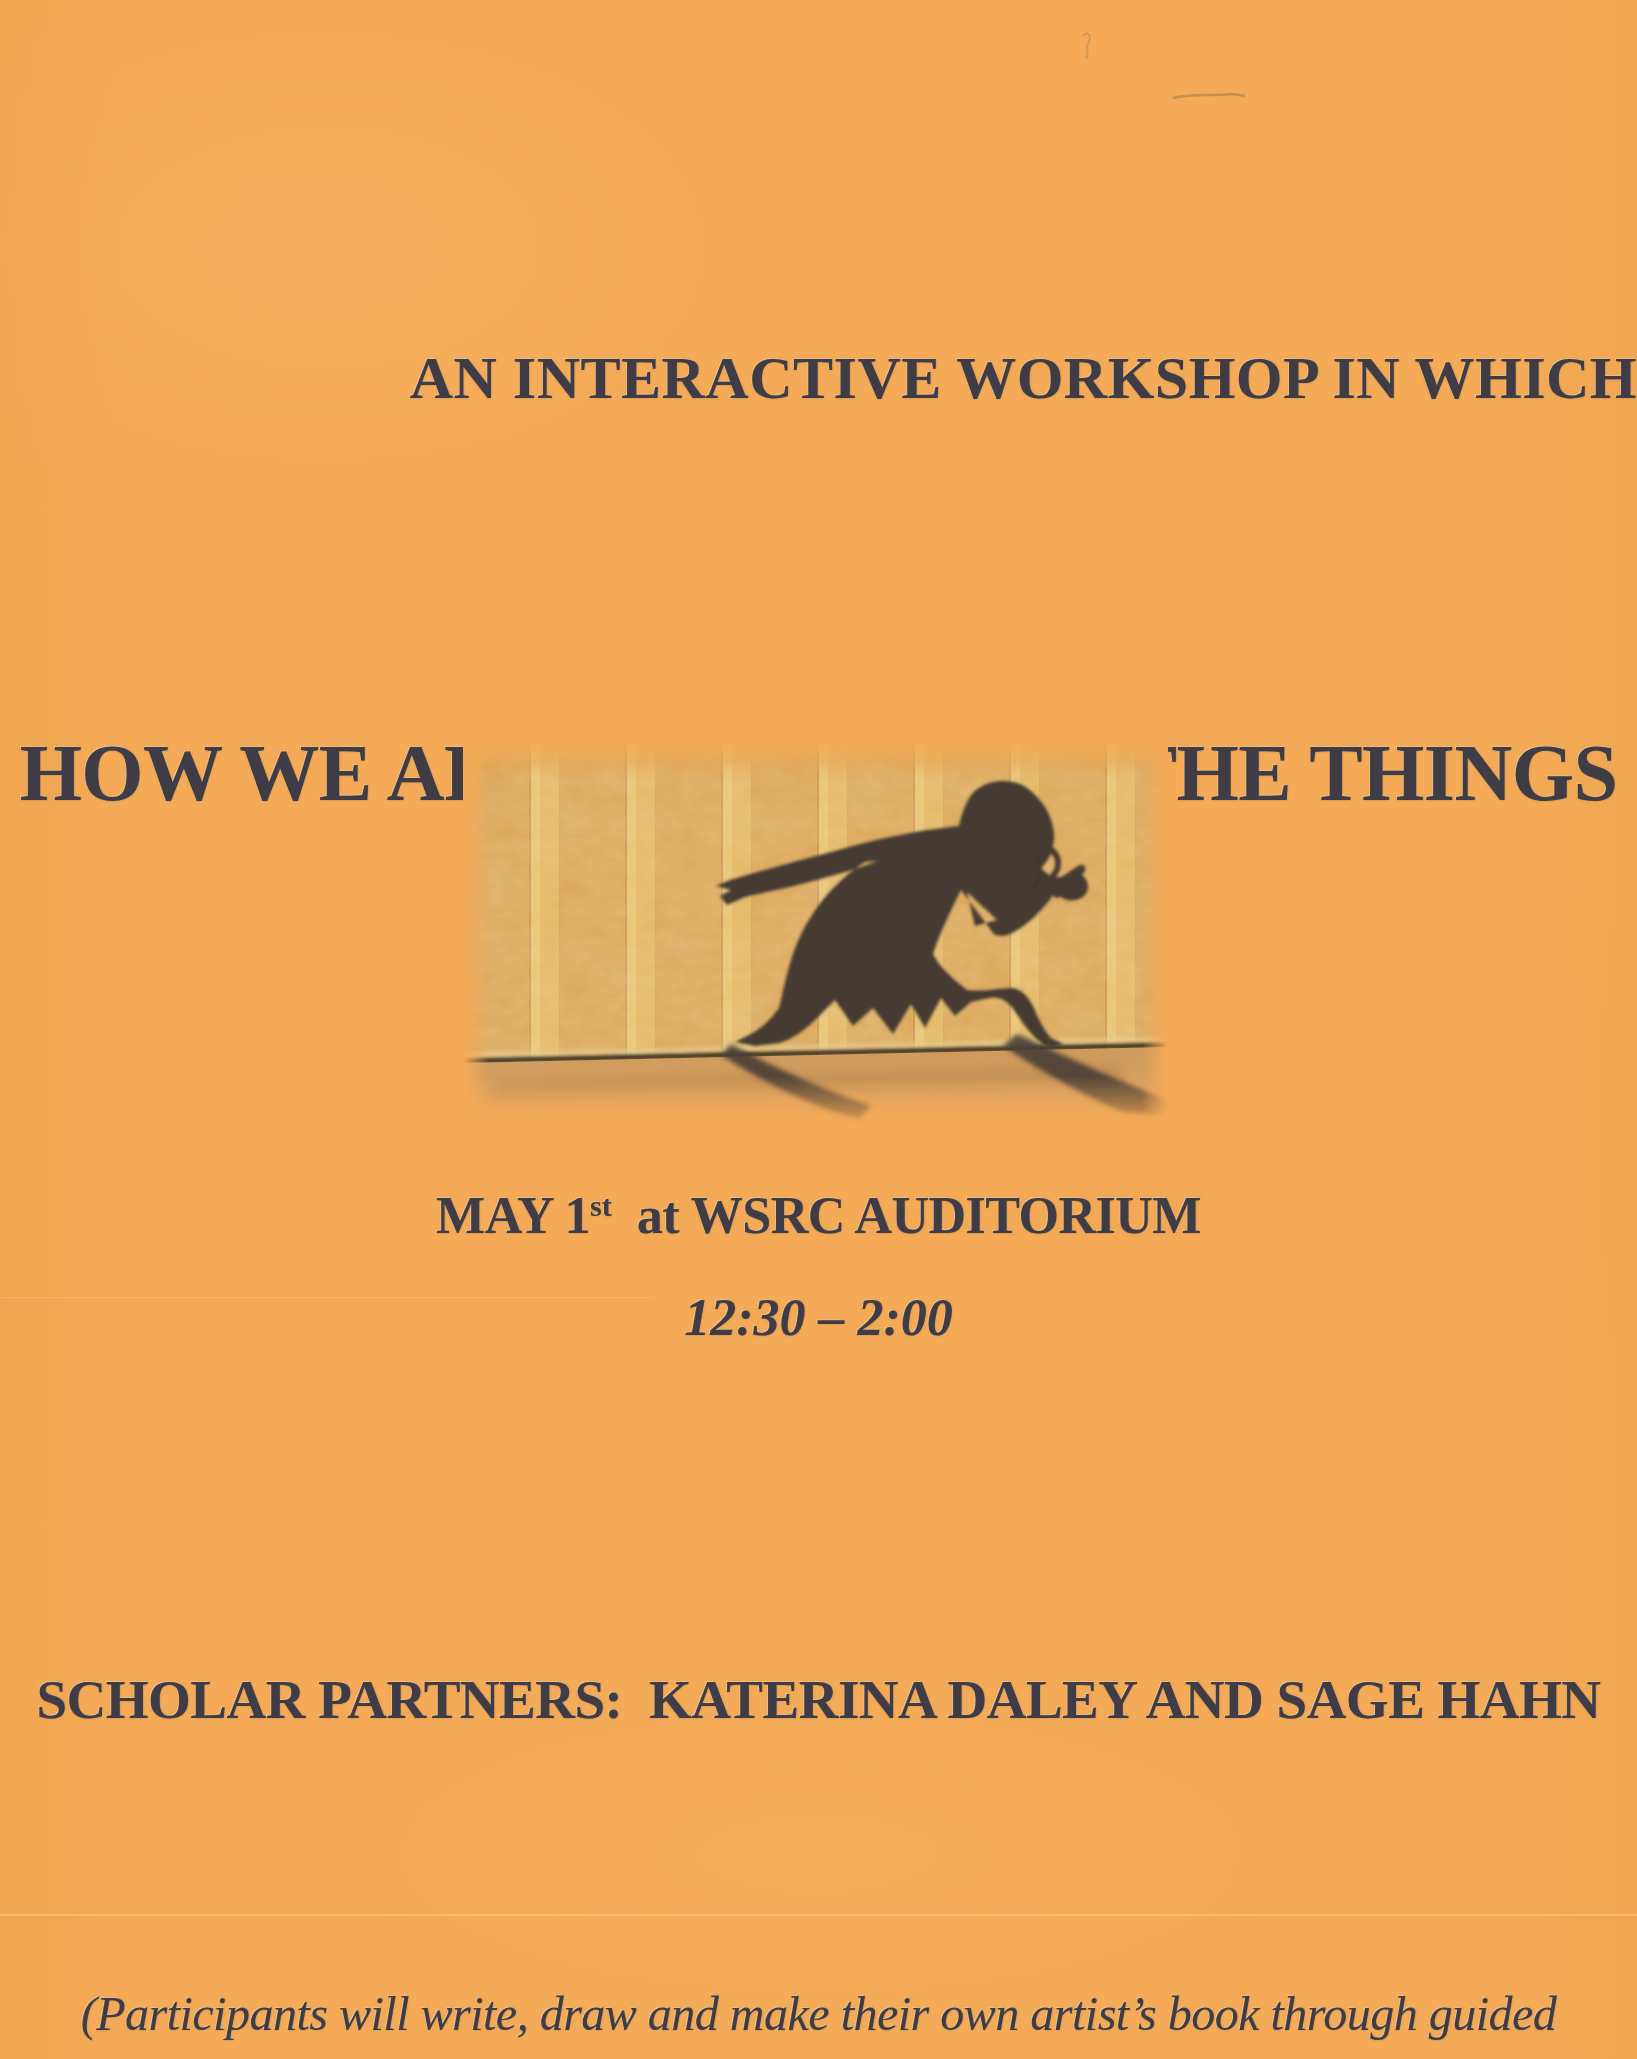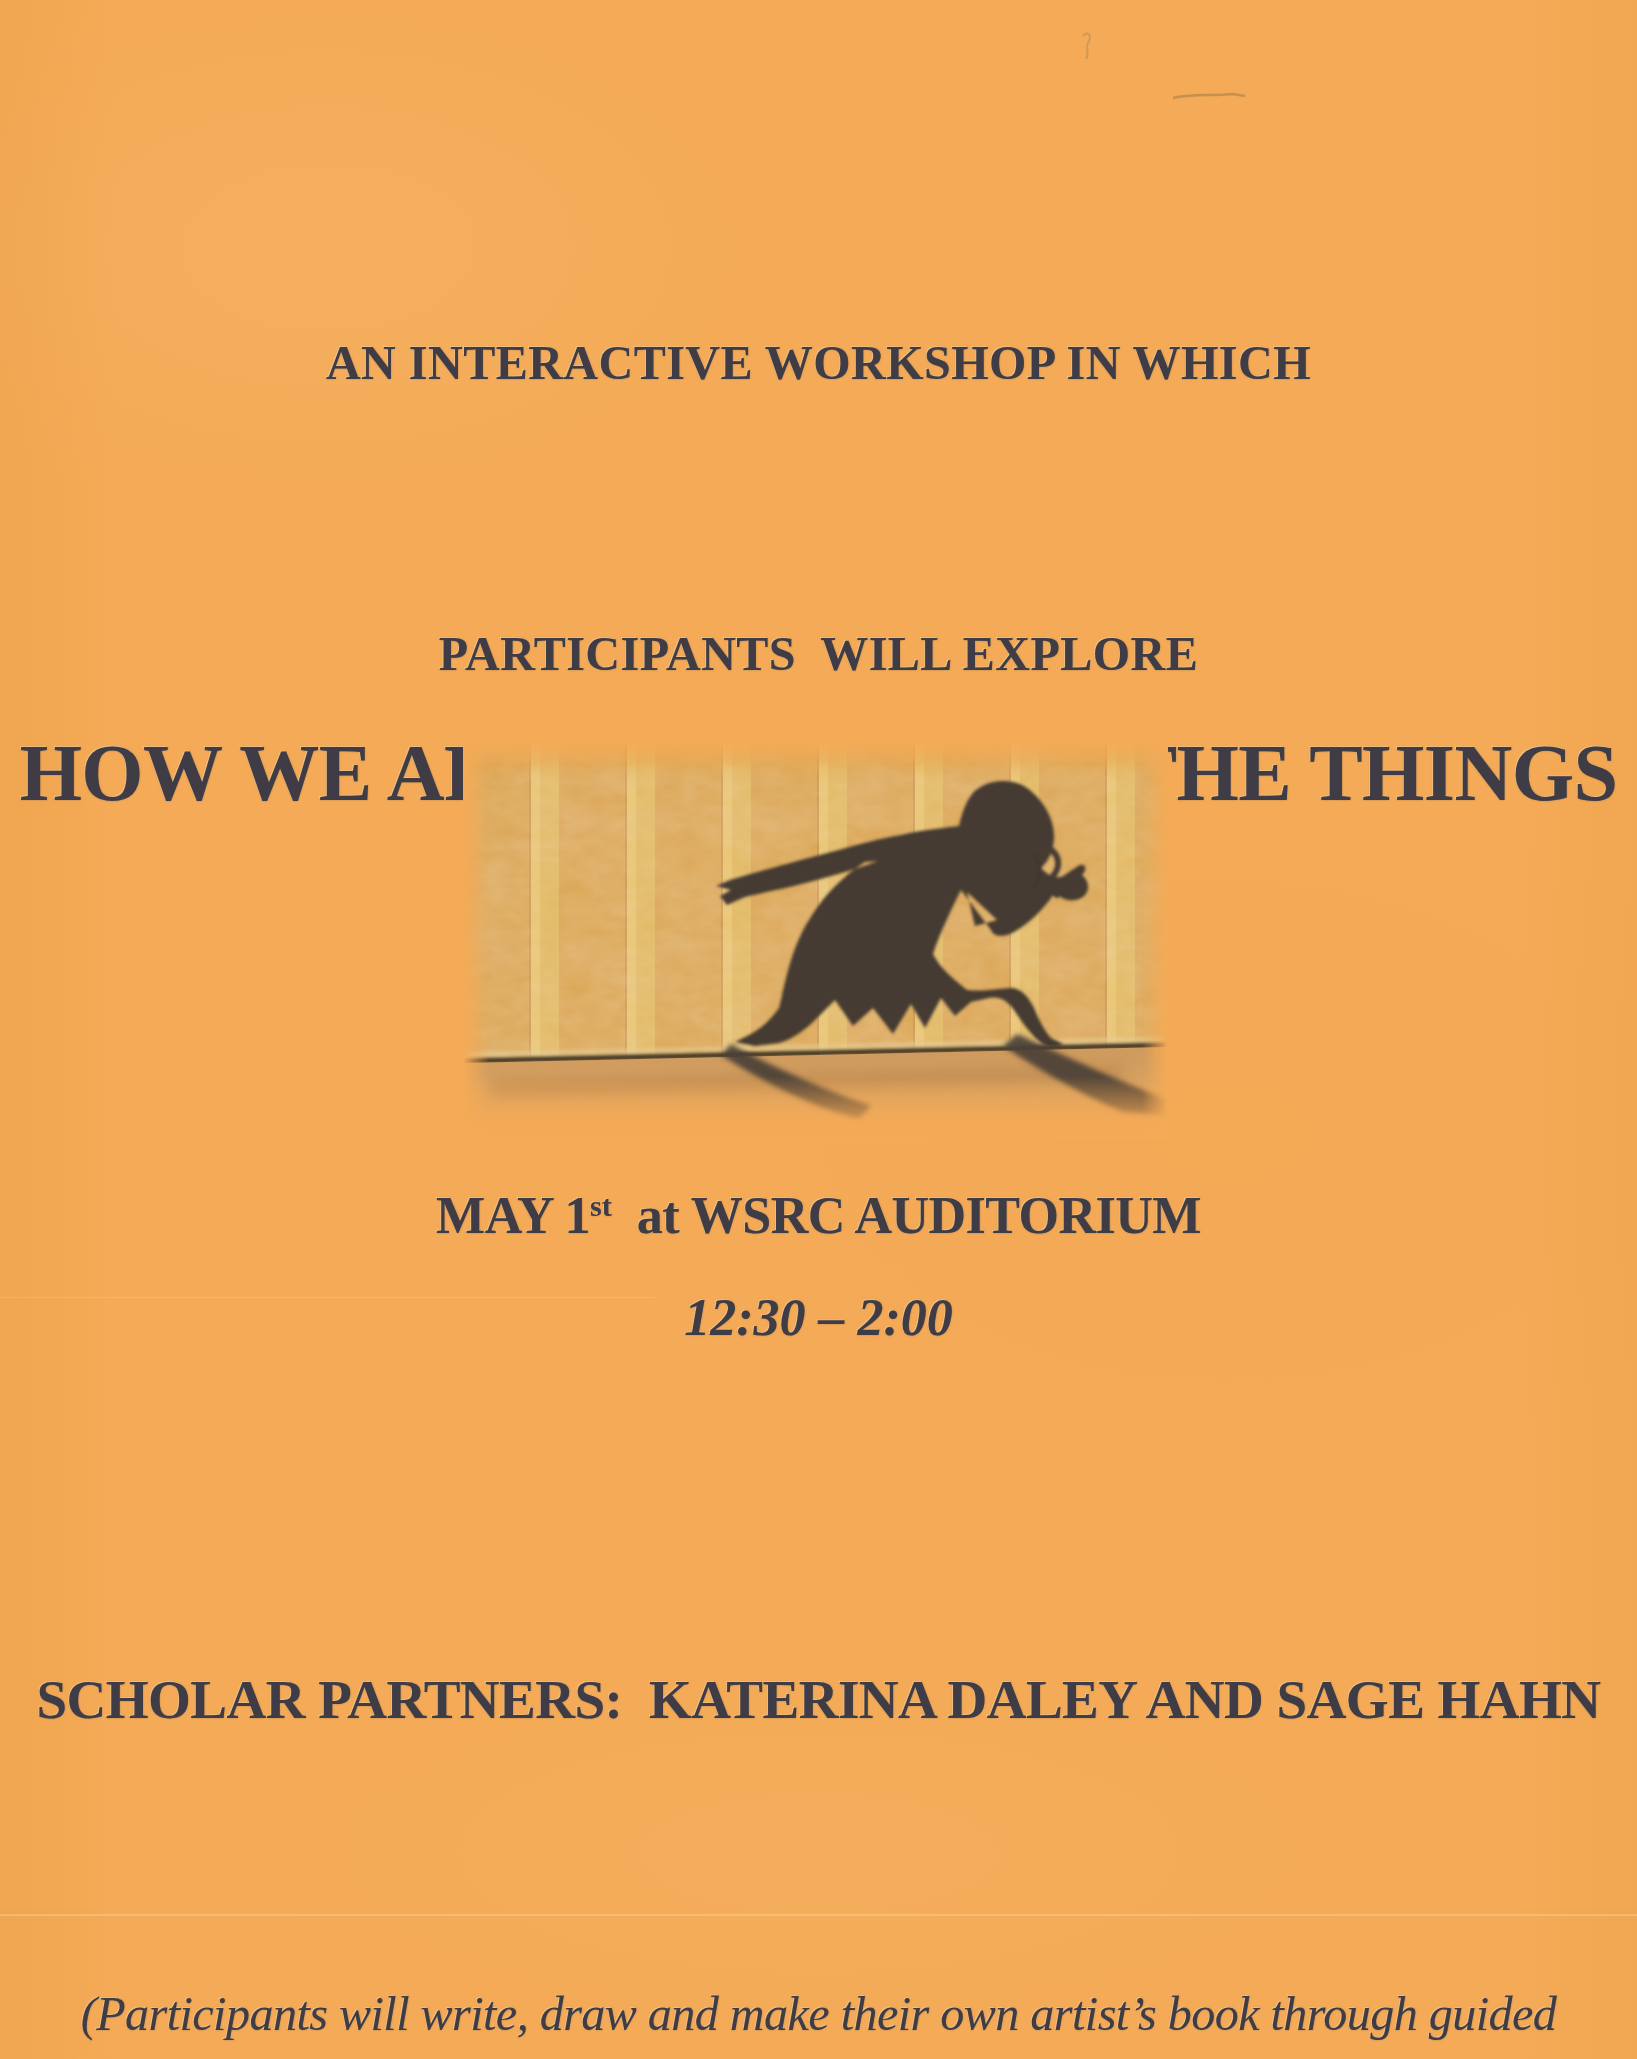--- a/index.html
+++ b/index.html
@@ -32,7 +32,7 @@
     text-shadow: -1px -1px 0 rgba(255,246,220,0.35), 0 0 1.5px rgba(62,59,68,0.55);
   }
   .caps { font-weight: bold; }
-  .h1 { top: 120px; font-size: 48px; line-height: 97px; letter-spacing: 0.5px; }
+  .h1 { top: 136px; font-size: 60px; line-height: 97px; letter-spacing: 0.5px; text-align: right; }
   .h2 { top: 446px; font-size: 80px; line-height: 131px; letter-spacing: -0.5px; }
   .h2 em { font-style: italic; letter-spacing: 0; }
   .event-date { top: 1186px; font-size: 52px; letter-spacing: -0.5px; }

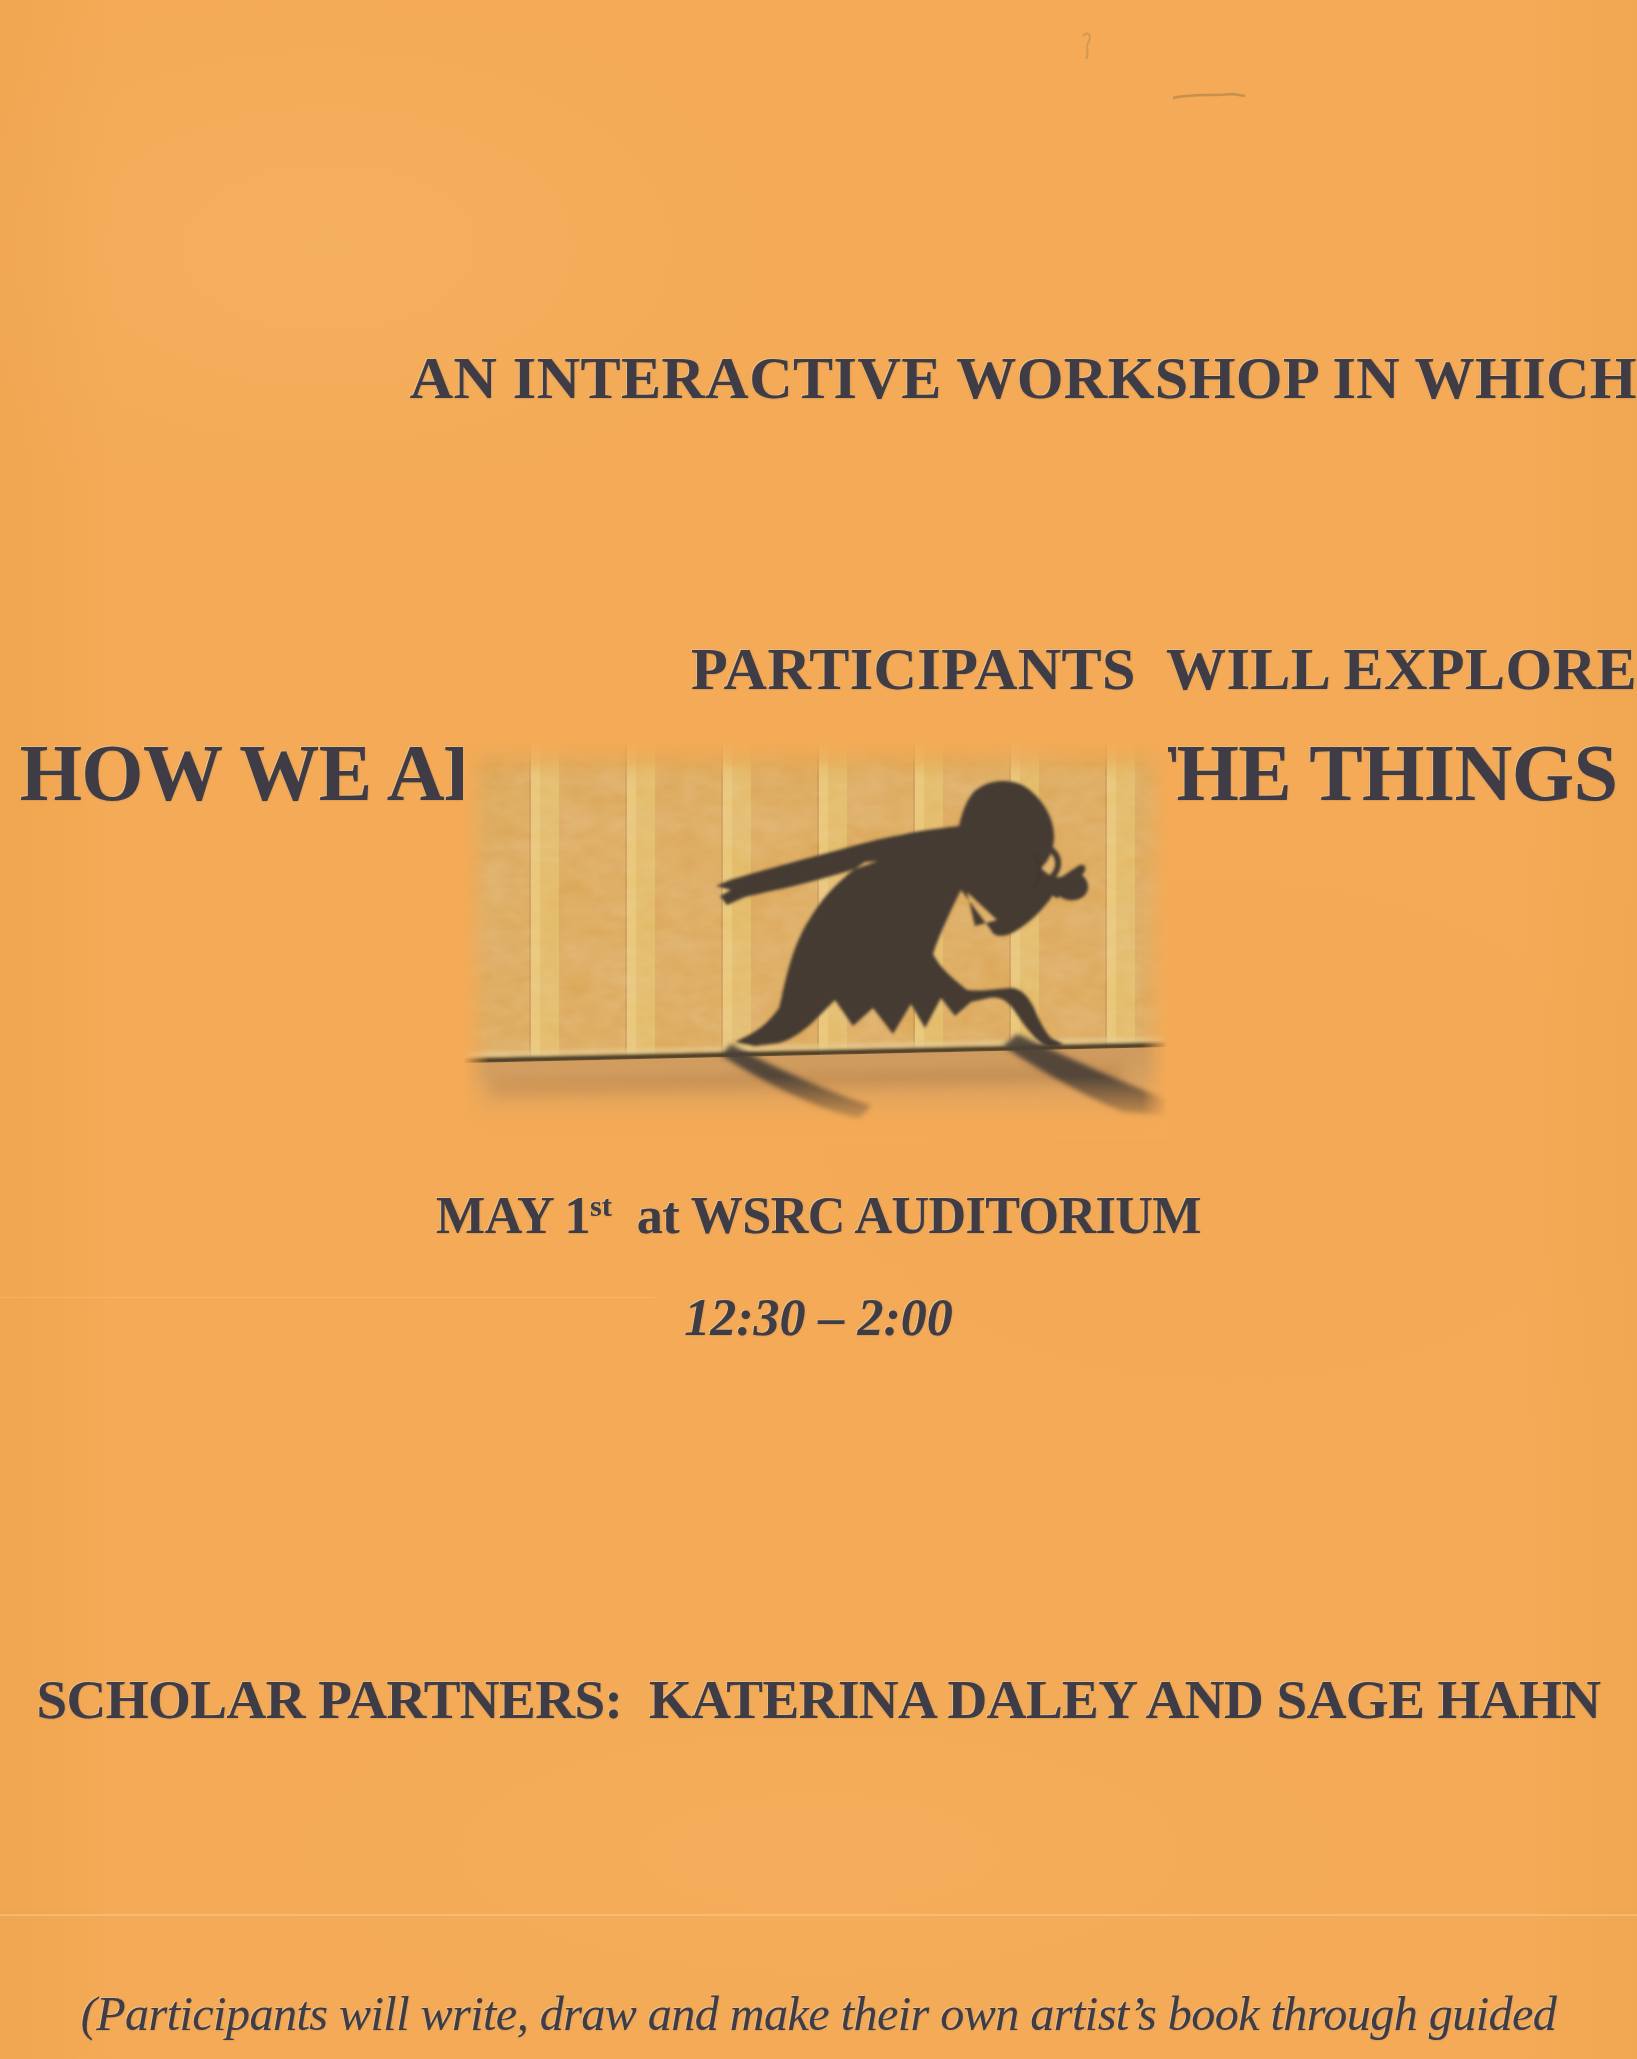--- a/index.html
+++ b/index.html
@@ -66,7 +66,6 @@
 
   <div class="line caps h1">
     <div>AN INTERACTIVE WORKSHOP IN WHICH</div>
-    <div>PARTICIPANTS  WILL EXPLORE</div>
   </div>
 
   <div class="line caps h2">

